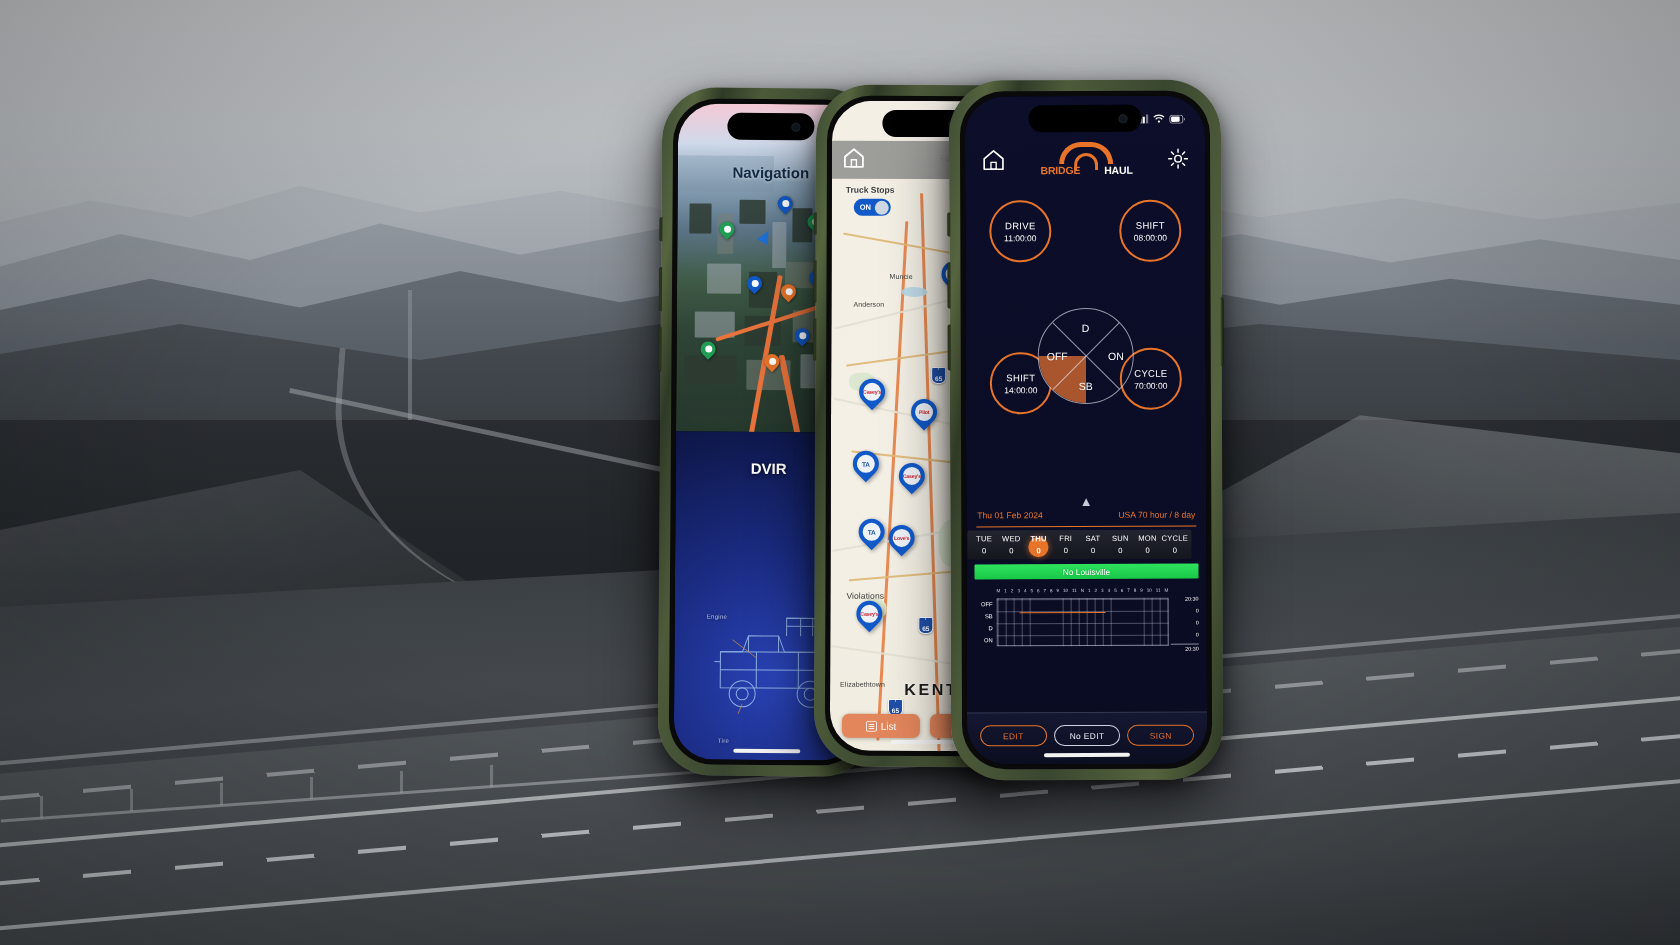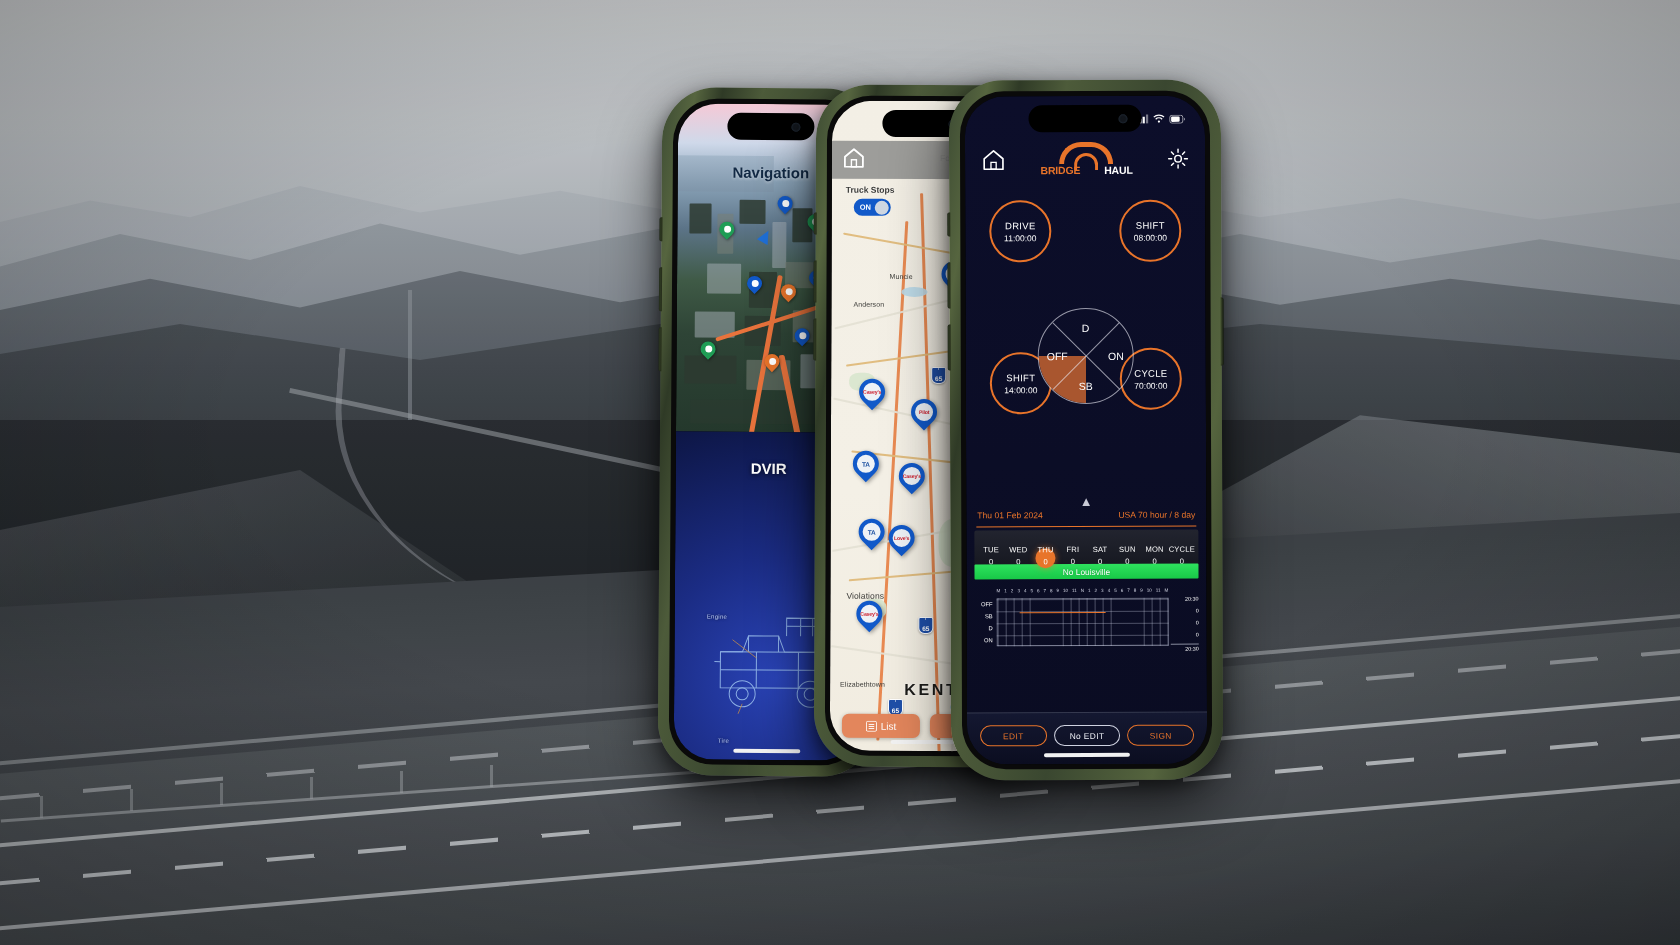--- a/index.html
+++ b/index.html
@@ -338,10 +338,10 @@
   .hos-sep { position: absolute; left: 10px; top: 430px; width: calc(100% - 20px);
     height: 1.4px; background: #e8742a; }
   .daysrow {
-    position: absolute; left: 8px; top: 434px; width: calc(100% - 16px);
+    position: absolute; left: 1px; top: 434px; width: calc(100% - 16px);
     display: flex; justify-content: flex-start;
     background: linear-gradient(180deg, #22242f, #15171f);
-    border-radius: 2px; padding: 15px 3px 4px;
+    border-radius: 2px; padding: 4px 3px 4px;
   }
   .daycell { flex: 1; text-align: center; }
   .daycell .dn { font-size: 7.6px; color: #fff; letter-spacing: .2px; }

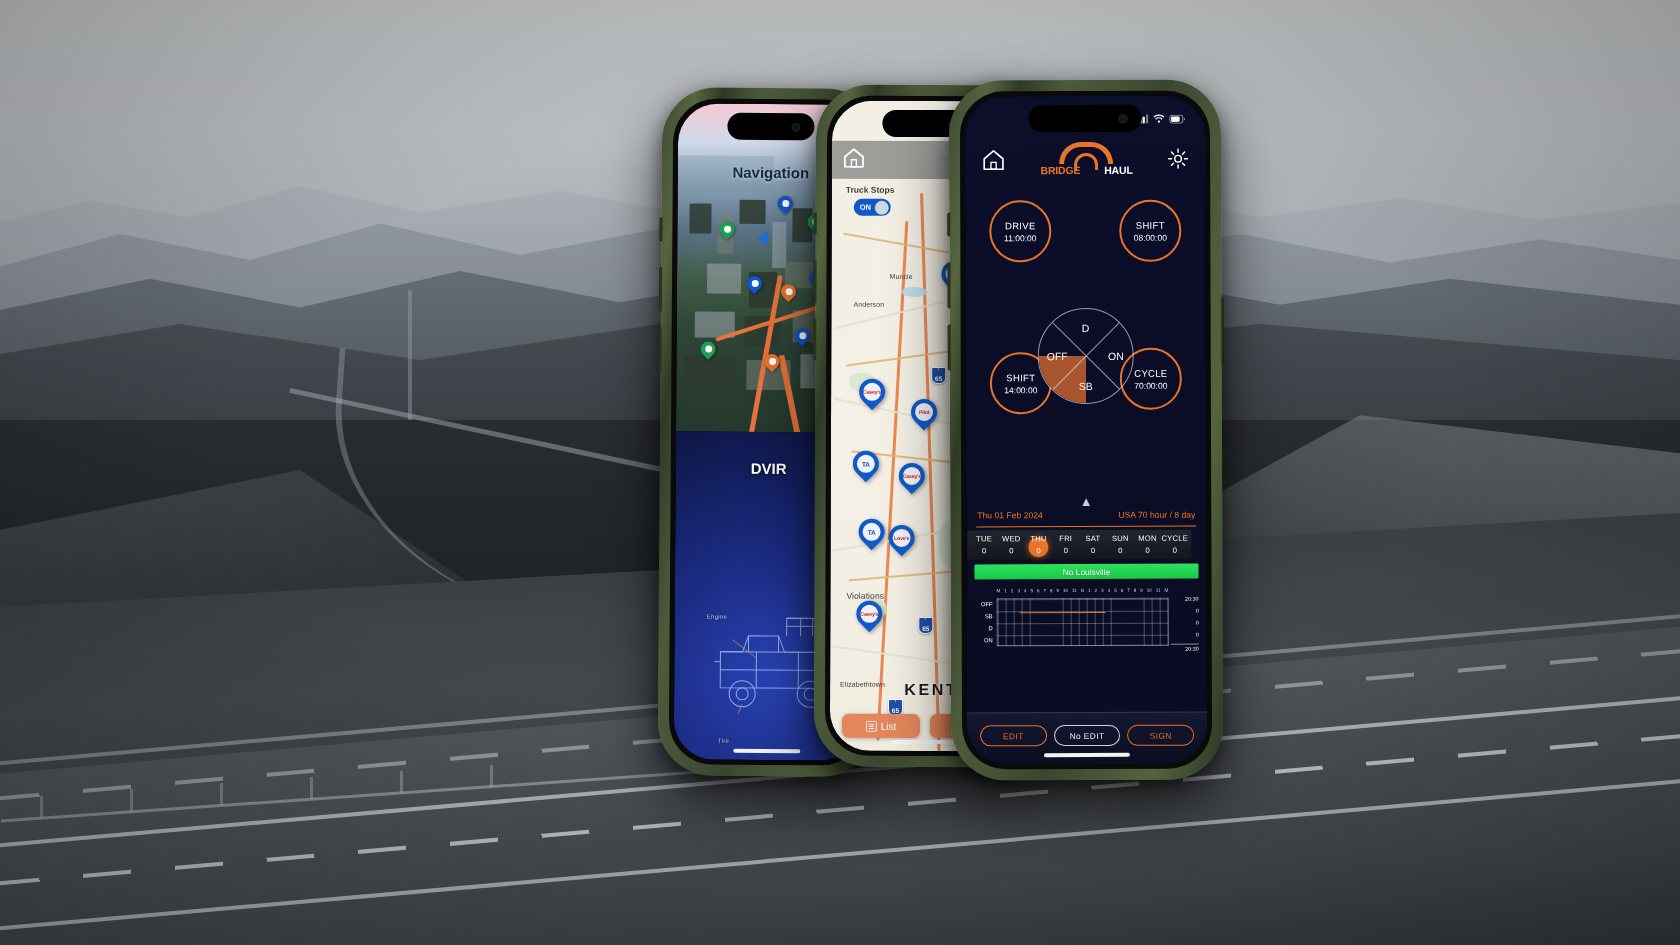--- a/index.html
+++ b/index.html
@@ -346,7 +346,7 @@
   .daycell { flex: 1; text-align: center; }
   .daycell .dn { font-size: 7.6px; color: #fff; letter-spacing: .2px; }
   .daycell .dv { font-size: 7.6px; color: #fff; margin-top: 3px; }
-  .daycell.active .dn, .daycell.active .dv { position: relative; z-index: 2; }
+  .daycell.active .dn, .daycell.active .dv { position: relative; z-index: 2; font-weight: bold; }
   .daycell.active { position: relative; }
   .daycell.active::before {
     content: ""; position: absolute; left: 50%; top: 3px; transform: translateX(-50%);

